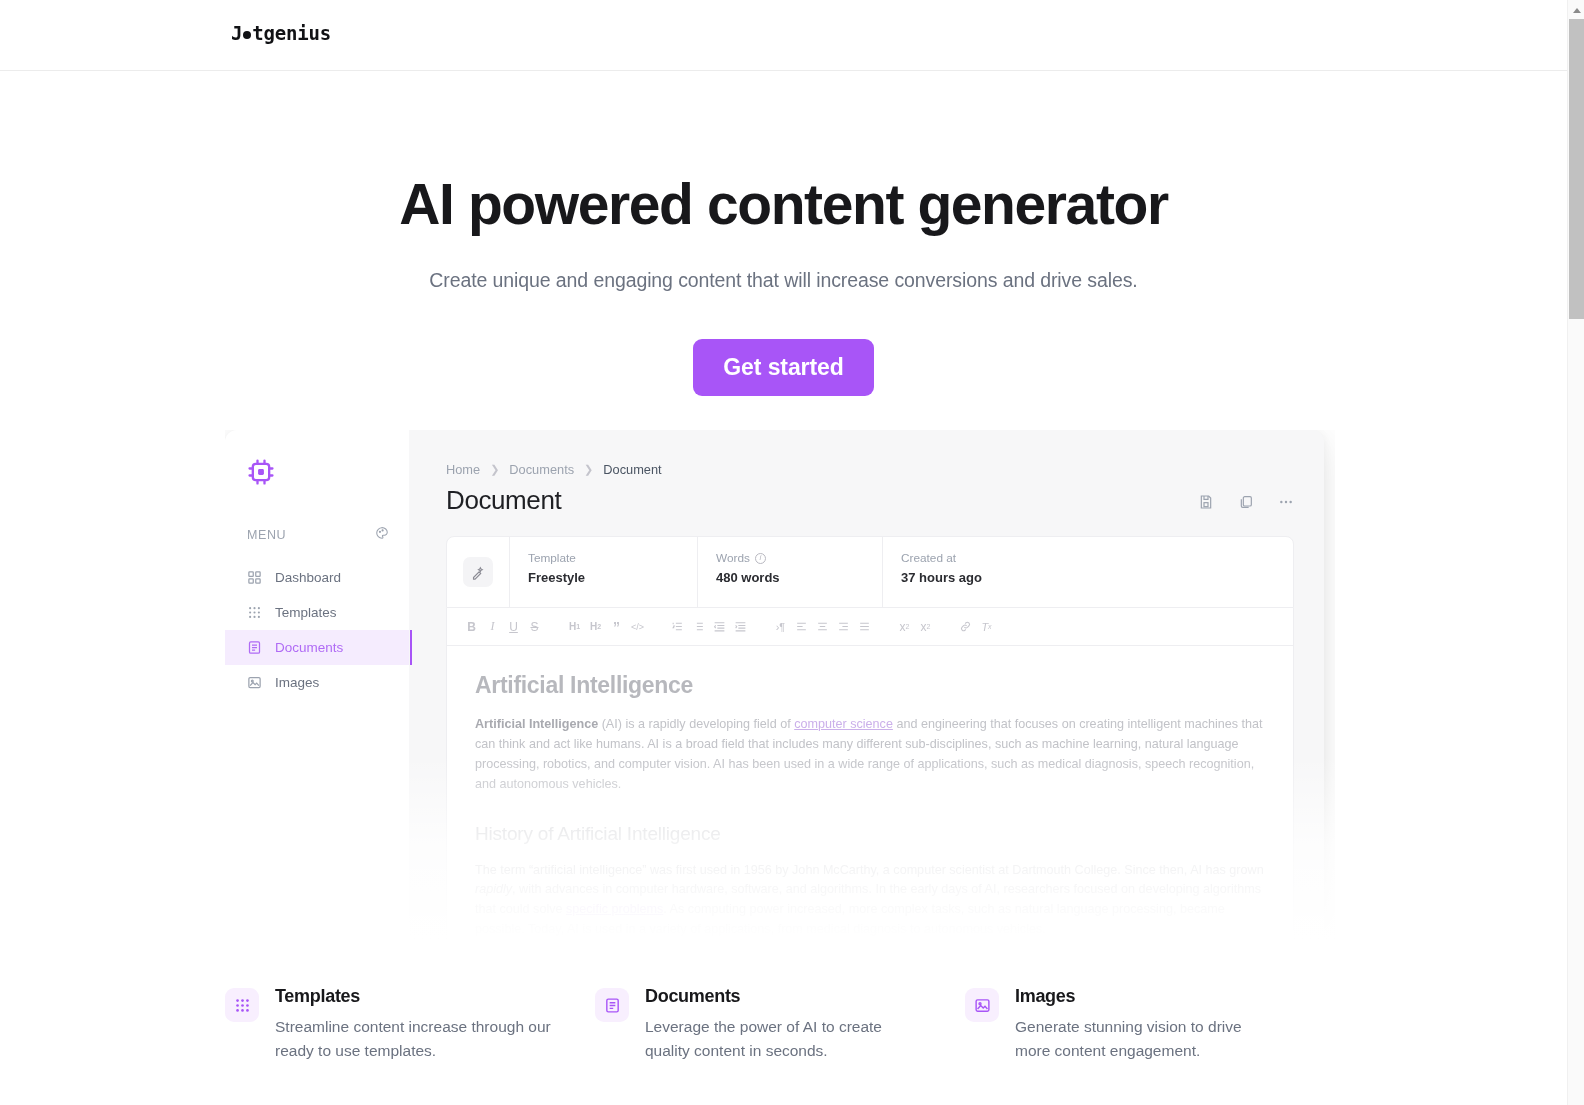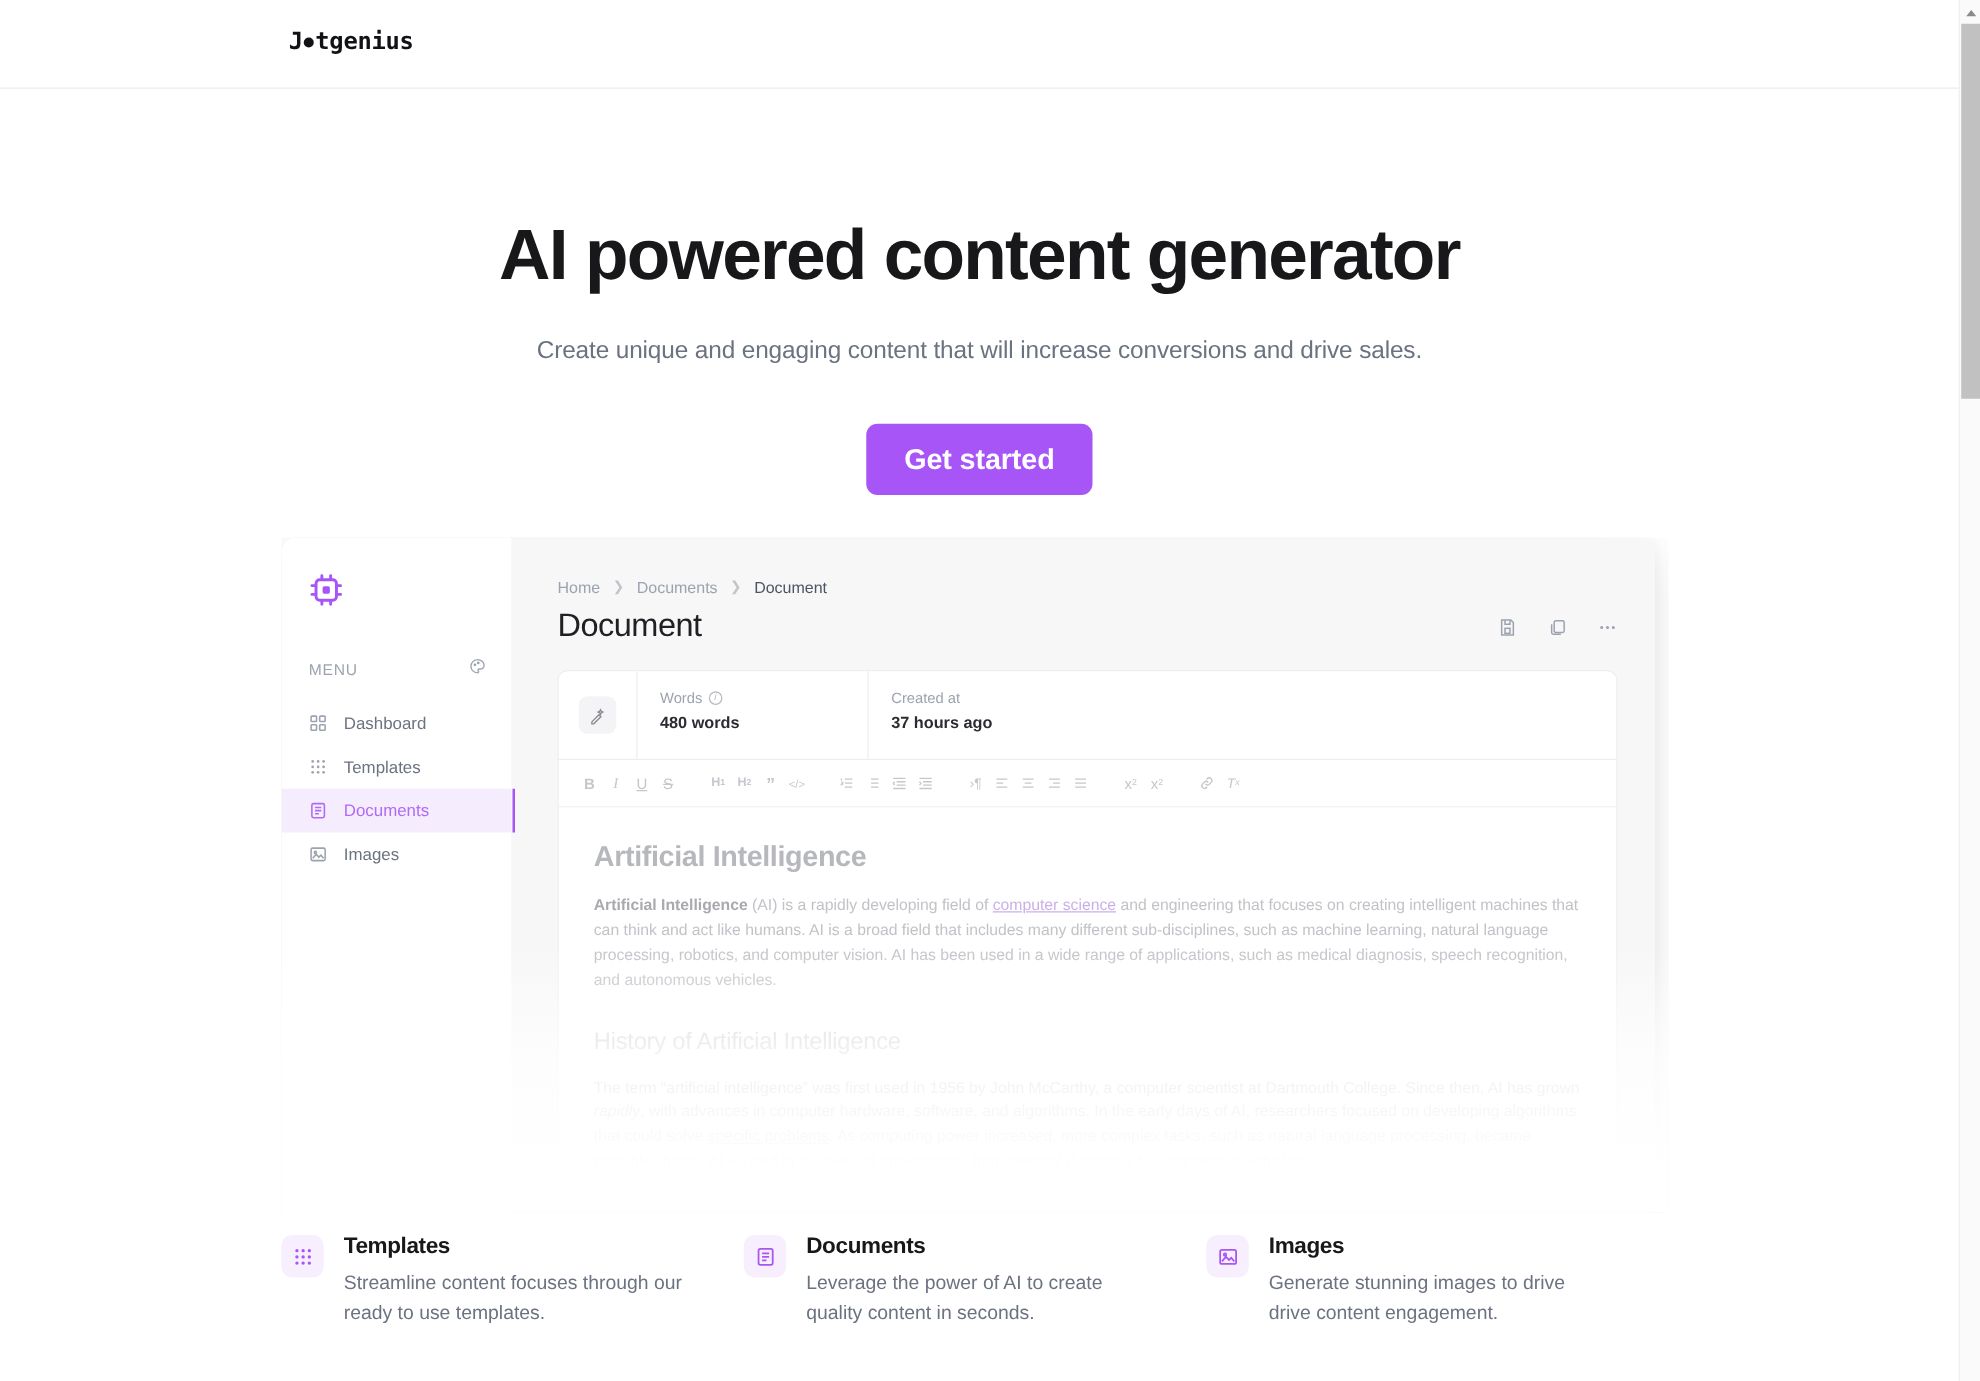--- a/index.html
+++ b/index.html
@@ -580,6 +580,10 @@
               </svg>
             </span>
           </div>
+          <div class="meta-col c2">
+            <div class="meta-k">Template</div>
+            <div class="meta-v">Freestyle</div>
+          </div>
           <div class="meta-col c3">
             <div class="meta-k">
               <span>Words</span>

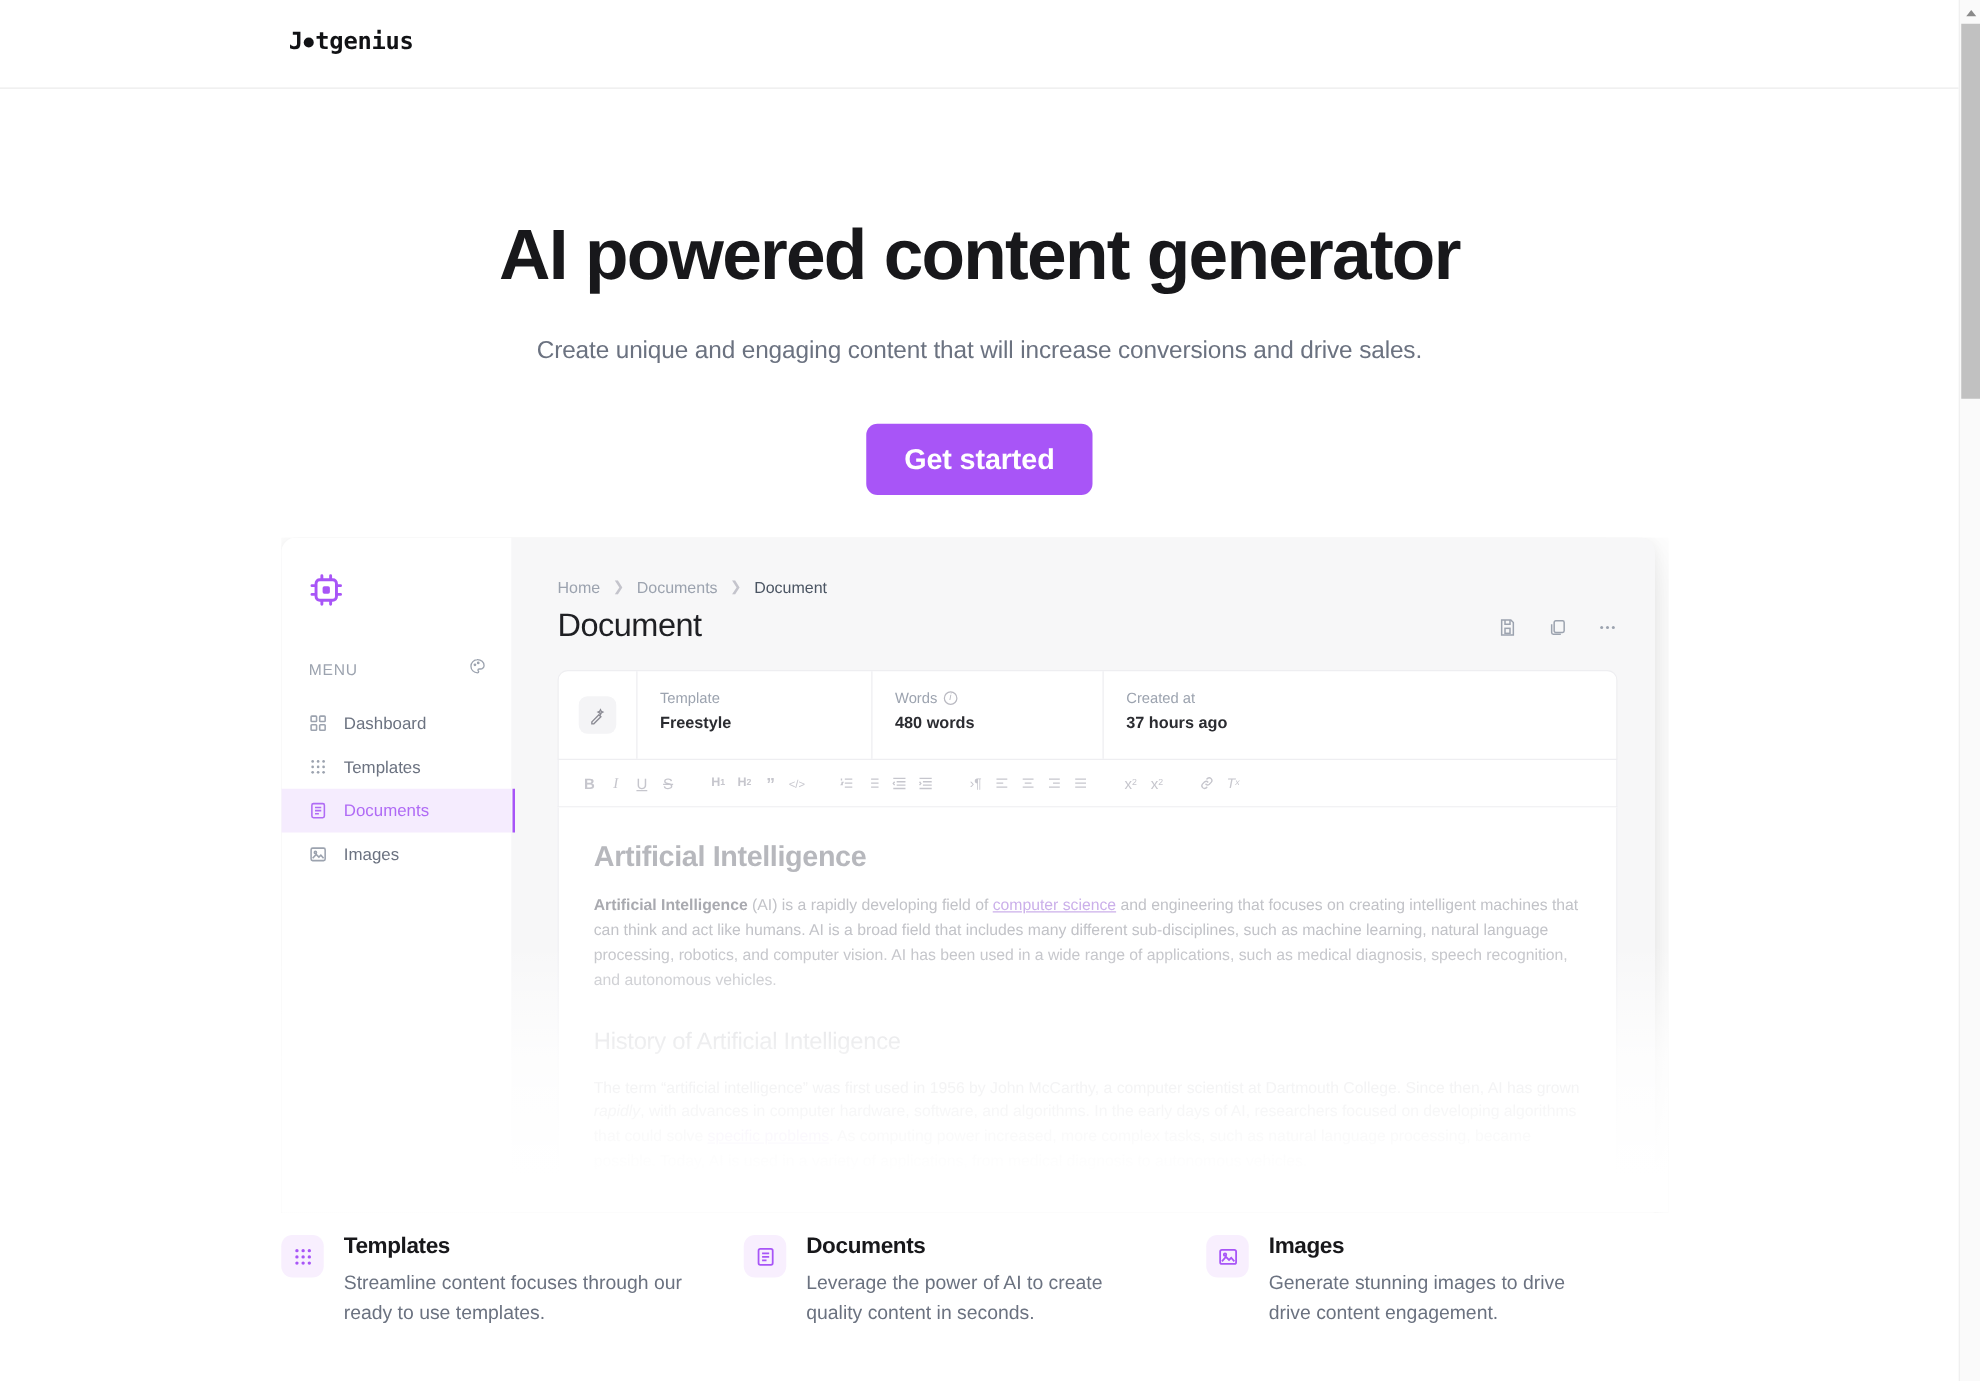--- a/index.html
+++ b/index.html
@@ -707,7 +707,7 @@
       </div>
       <div>
         <div class="feature-title">Templates</div>
-        <div class="feature-desc">Streamline content focuses through our ready to use templates.</div>
+        <div class="feature-desc">Streamline content increase through our ready to use templates.</div>
       </div>
     </div>
 

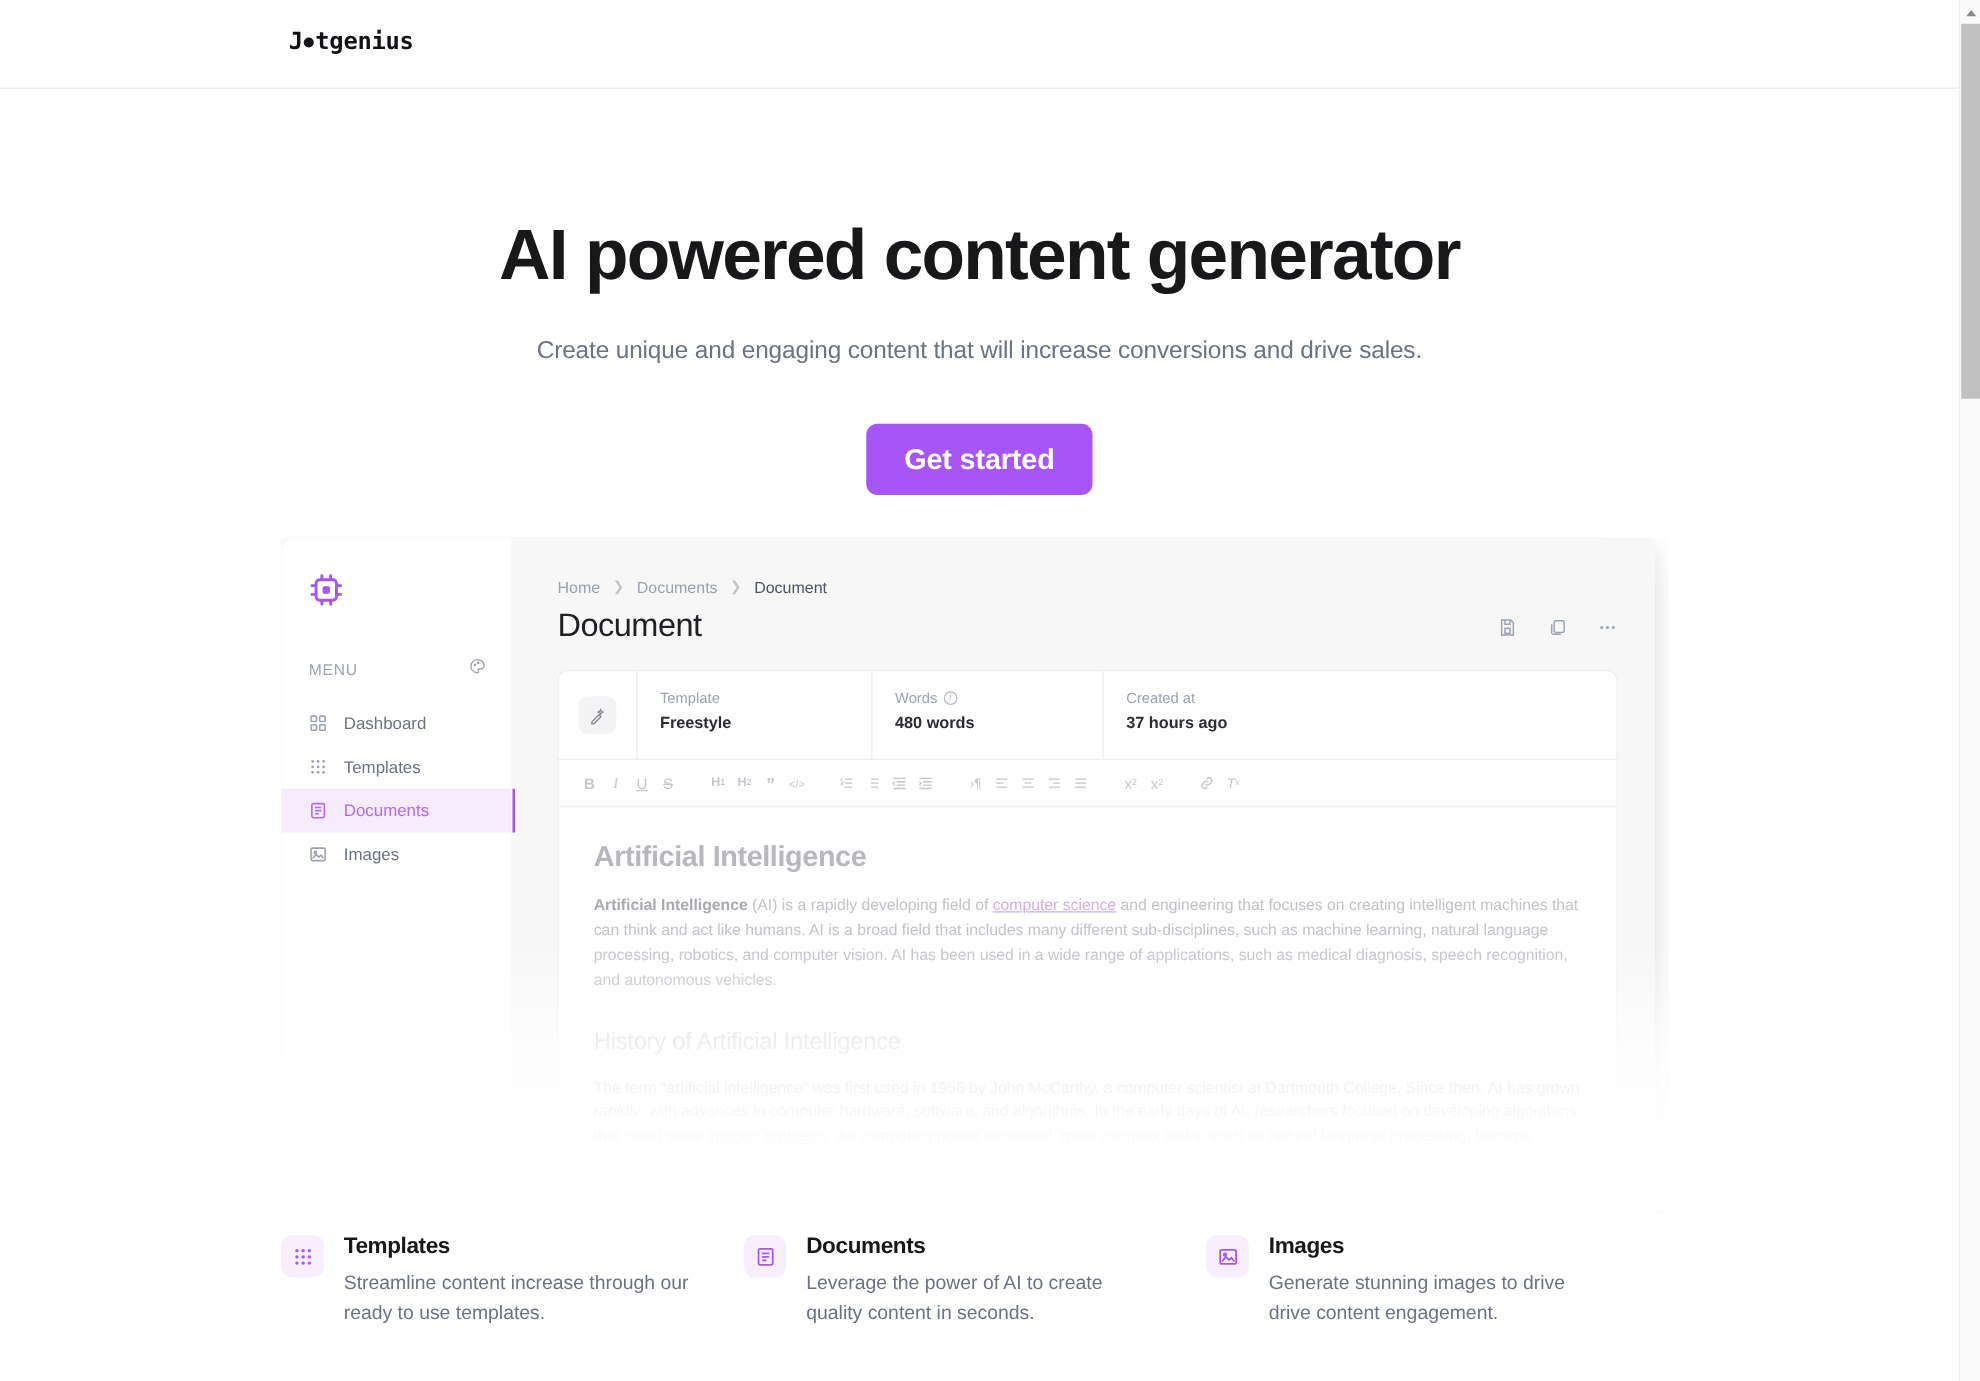--- a/index.html
+++ b/index.html
@@ -734,7 +734,7 @@
       </div>
       <div>
         <div class="feature-title">Images</div>
-        <div class="feature-desc">Generate stunning images to drive drive content engagement.</div>
+        <div class="feature-desc">Generate stunning vision to drive more content engagement.</div>
       </div>
     </div>
   </div>

